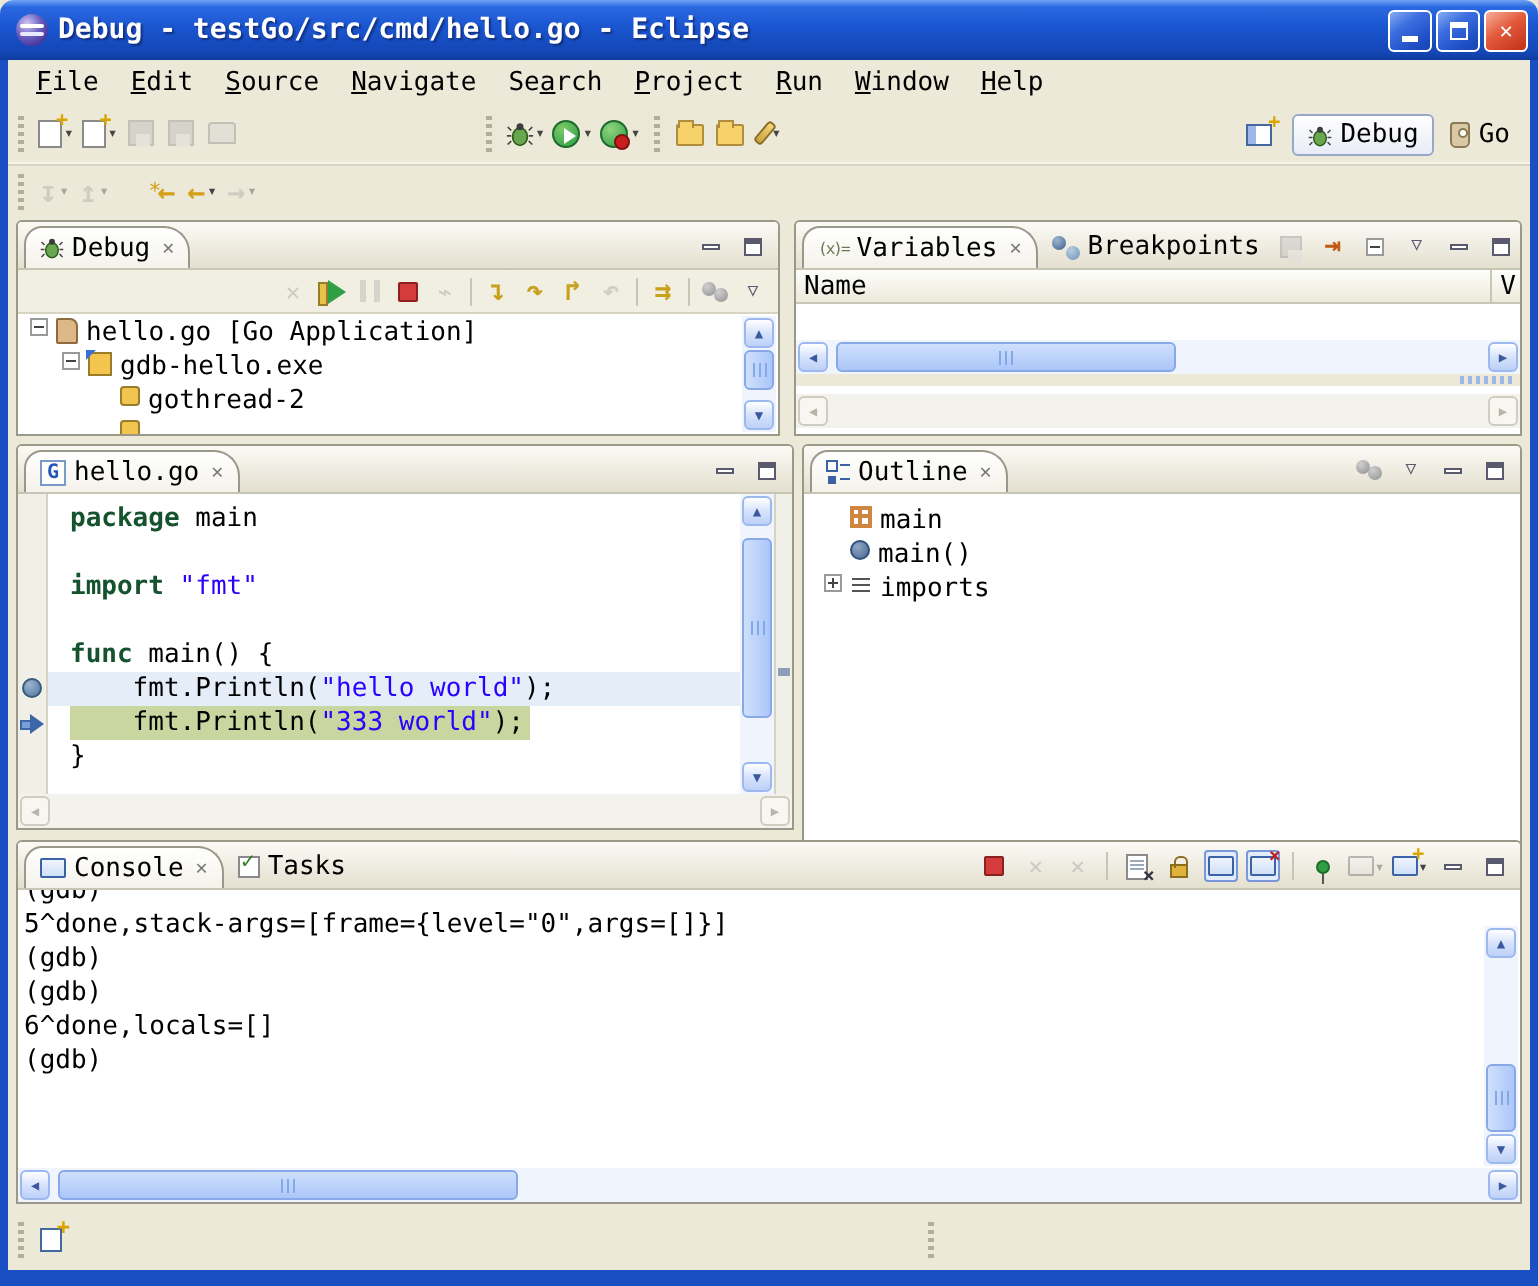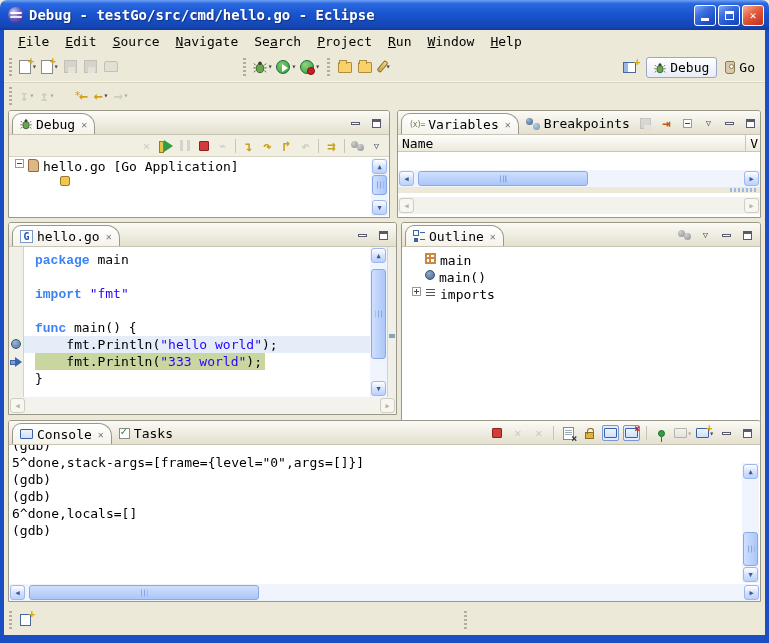--- a/index.html
+++ b/index.html
@@ -408,6 +408,11 @@
         <span class="ic-launch"></span>
         <span>hello.go [Go Application]</span>
       </div>
+      <div class="tree-row" style="padding-left: 18px;">
+        <span class="exp"></span>
+        <span class="ic-process"></span>
+        <span>gdb-hello.exe</span>
+      </div>
       <div class="tree-row" style="padding-left: 34px;">
         <span class="exp-space"></span>
         <span class="ic-thread"></span>

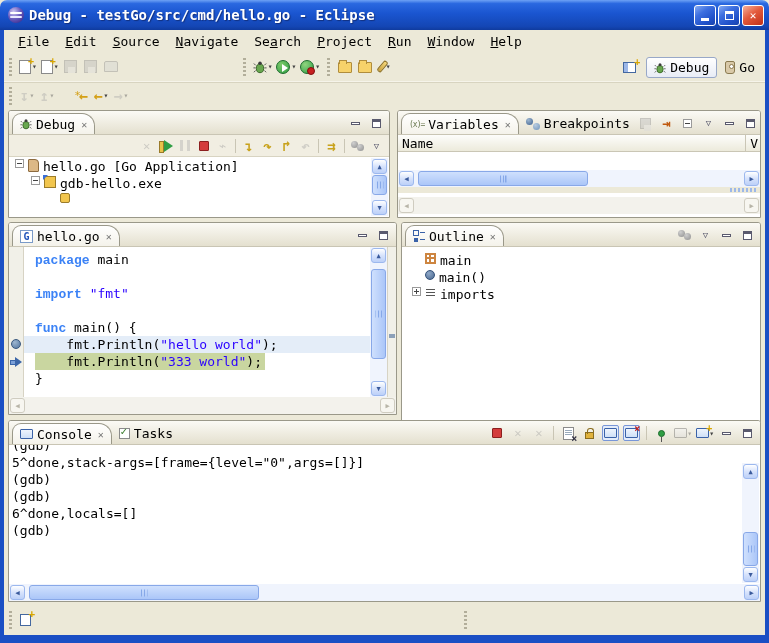--- a/index.html
+++ b/index.html
@@ -416,6 +416,11 @@
       <div class="tree-row" style="padding-left: 34px;">
         <span class="exp-space"></span>
         <span class="ic-thread"></span>
+        <span>gothread-2</span>
+      </div>
+      <div class="tree-row" style="padding-left: 34px;">
+        <span class="exp-space"></span>
+        <span class="ic-thread"></span>
         <span></span>
       </div>
     </div>

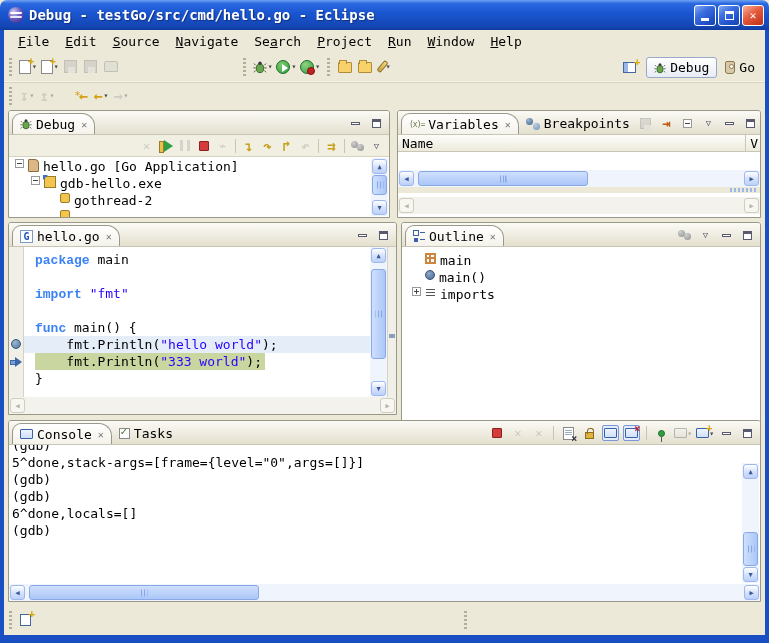--- a/index.html
+++ b/index.html
@@ -186,7 +186,7 @@
   .code-line { height:17px; padding-left:11px; }
   .code-line.hl-blue { background:#e4edf8; }
   .green-wrap { background:#c9d6a0; display:inline-block; padding-right:3px; }
-  .tok-kw { color:#3b82f6; font-weight:bold;font-family:Liberation Mono, monospace; }
+  .tok-kw { color:#14532d; font-weight:bold; }
   .tok-str { color:#2a00ff; }
   .tok-pl { color:#000; }
   .ruler { width:9px; flex:none; background:#f1f0e8; border-left:1px solid #d7d3c4; position:relative; }

